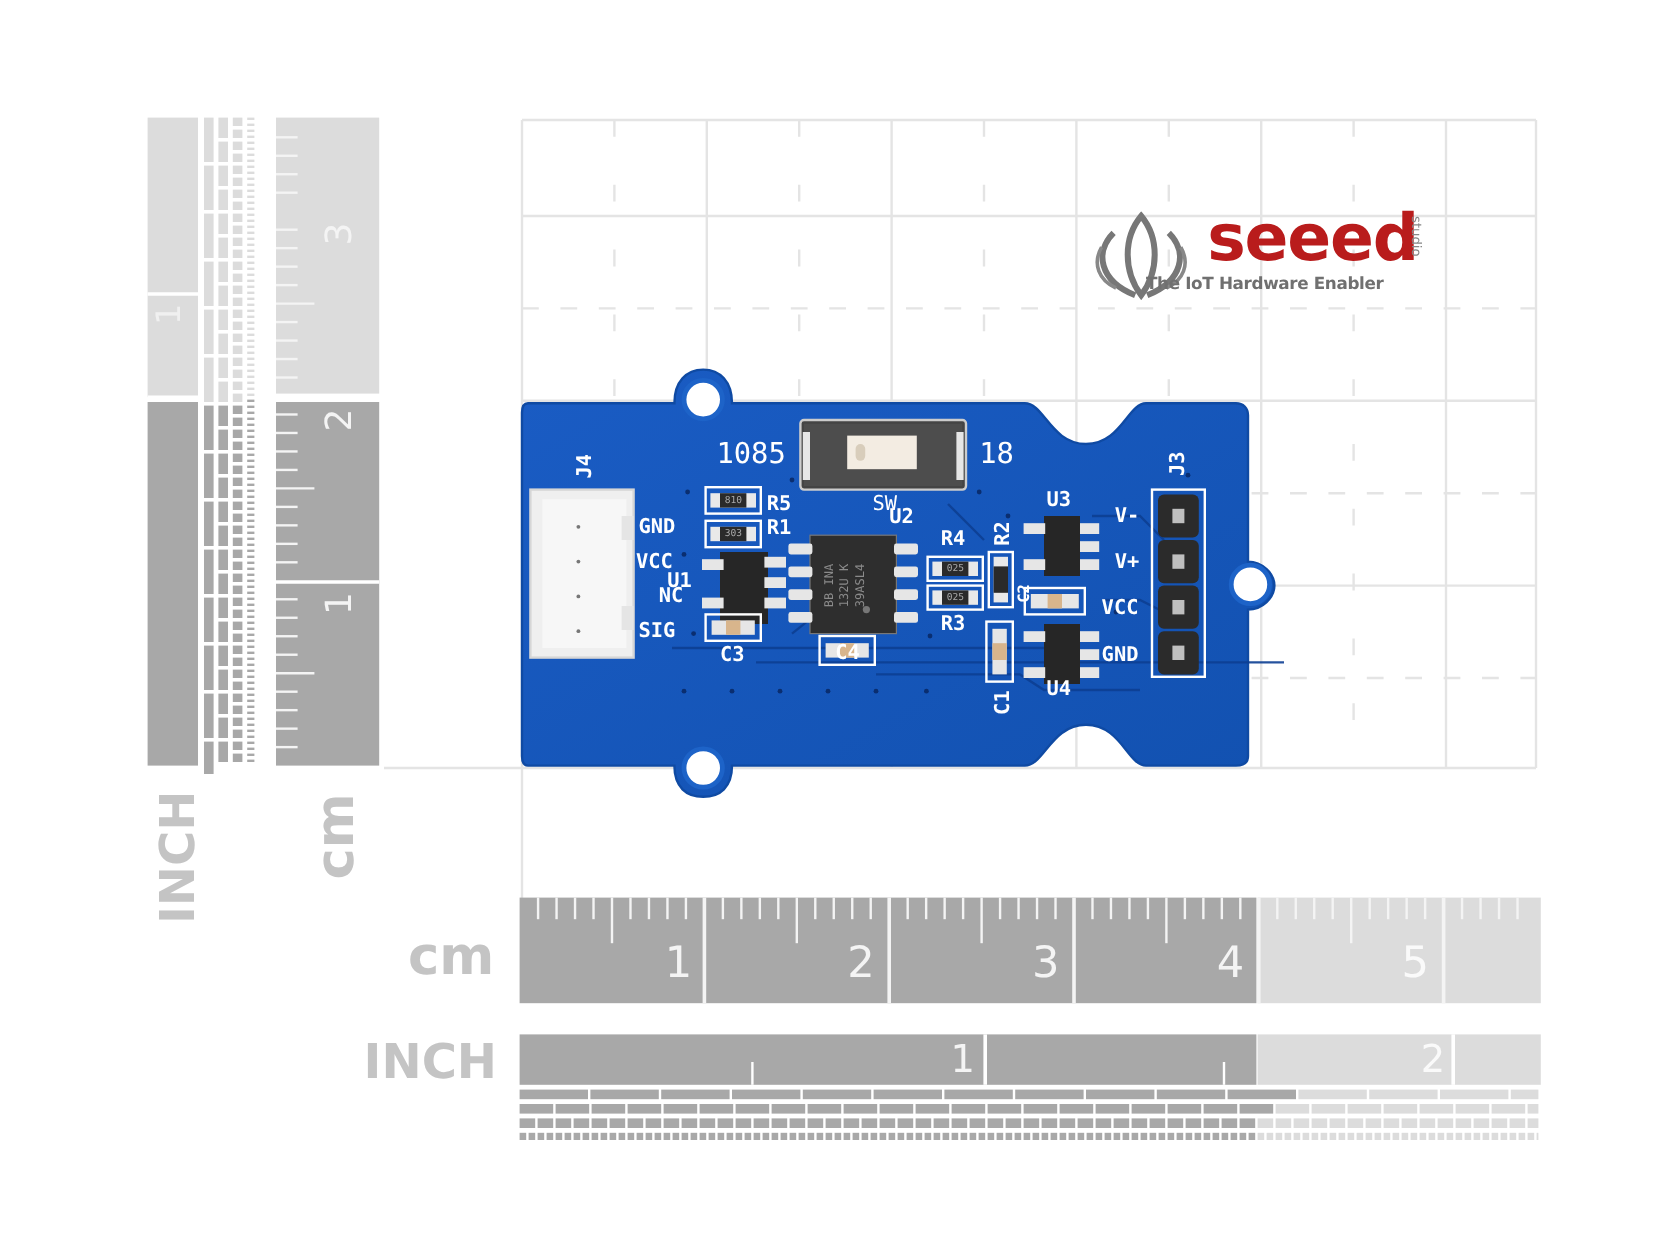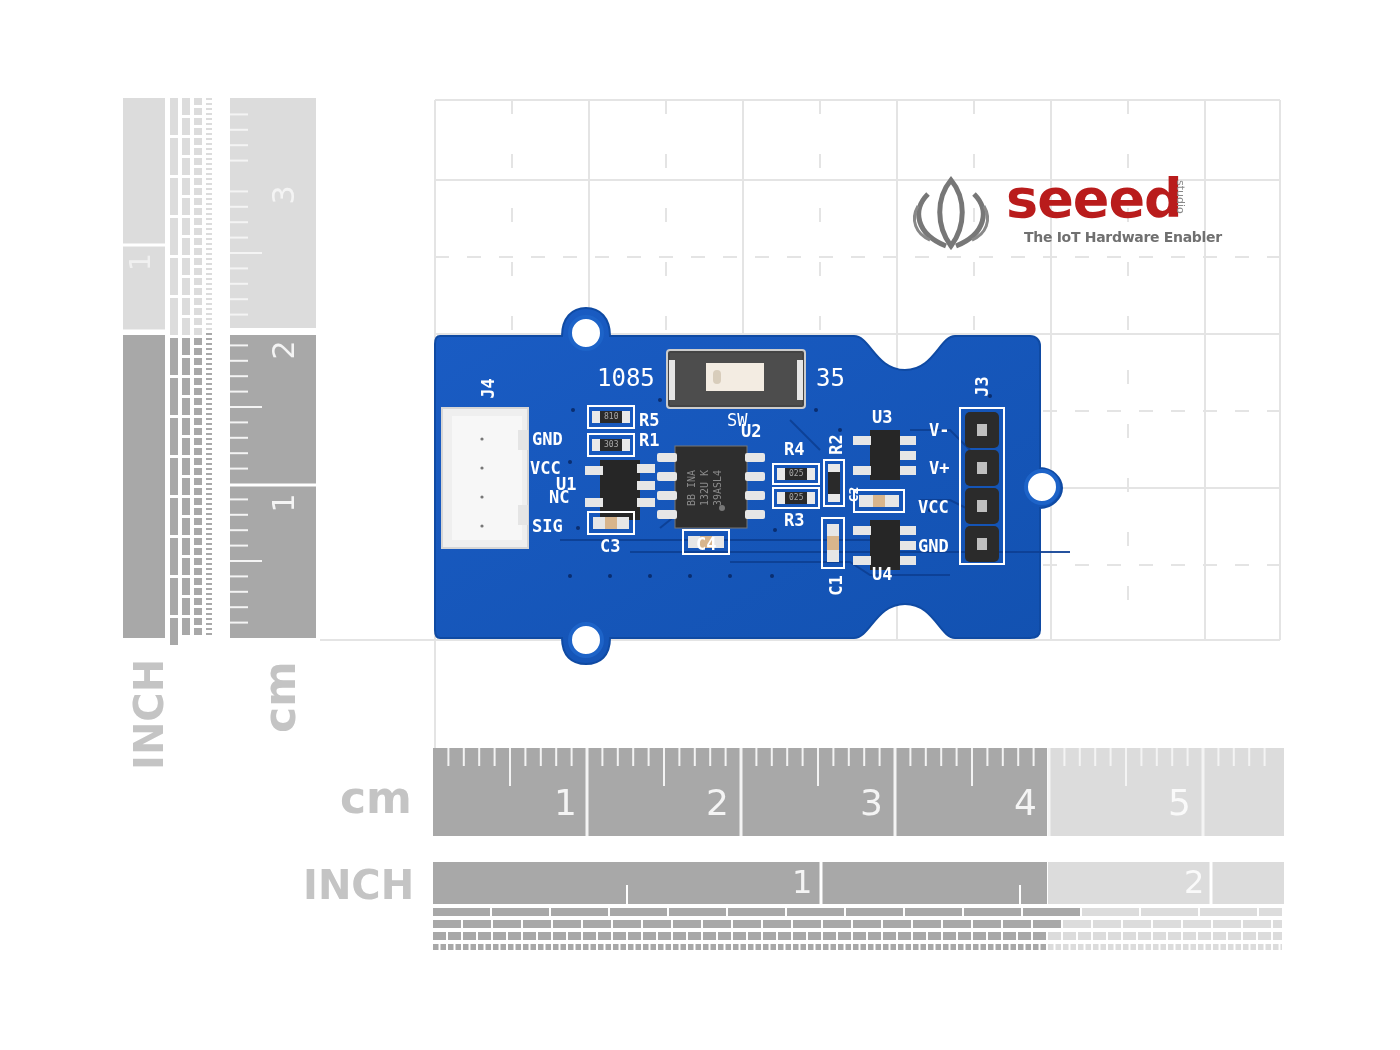--- a/index.html
+++ b/index.html
@@ -12,7 +12,7 @@
   .h-label{position:absolute;color:#c4c4c4;font-weight:bold;font-family:"DejaVu Sans",sans-serif;white-space:nowrap;}
   .ruler-num{position:absolute;color:#f4f4f4;font-family:"DejaVu Sans",sans-serif;font-size:36px;line-height:1;}
   .logo-word{position:absolute;left:1006px;top:172px;font-size:54px;font-weight:bold;color:#b91c1c;letter-spacing:-1px;font-family:"DejaVu Sans",sans-serif;line-height:1;}
-  .logo-tag{position:absolute;left:1024px;top:229px;font-size:14px;font-weight:bold;color:#707070;font-family:"DejaVu Sans",sans-serif;letter-spacing:-0.3px;}
+  .logo-tag{position:absolute;left:955px;top:229px;font-size:14px;font-weight:bold;color:#707070;font-family:"DejaVu Sans",sans-serif;letter-spacing:-0.3px;}
   .logo-studio{position:absolute;left:1187px;top:180px;font-size:11px;color:#888;font-family:"DejaVu Sans",sans-serif;transform:rotate(90deg);transform-origin:left top;}
   
   .silk{position:absolute;color:#ffffff;font-family:"DejaVu Sans Mono",monospace;font-weight:bold;line-height:1;white-space:nowrap;}

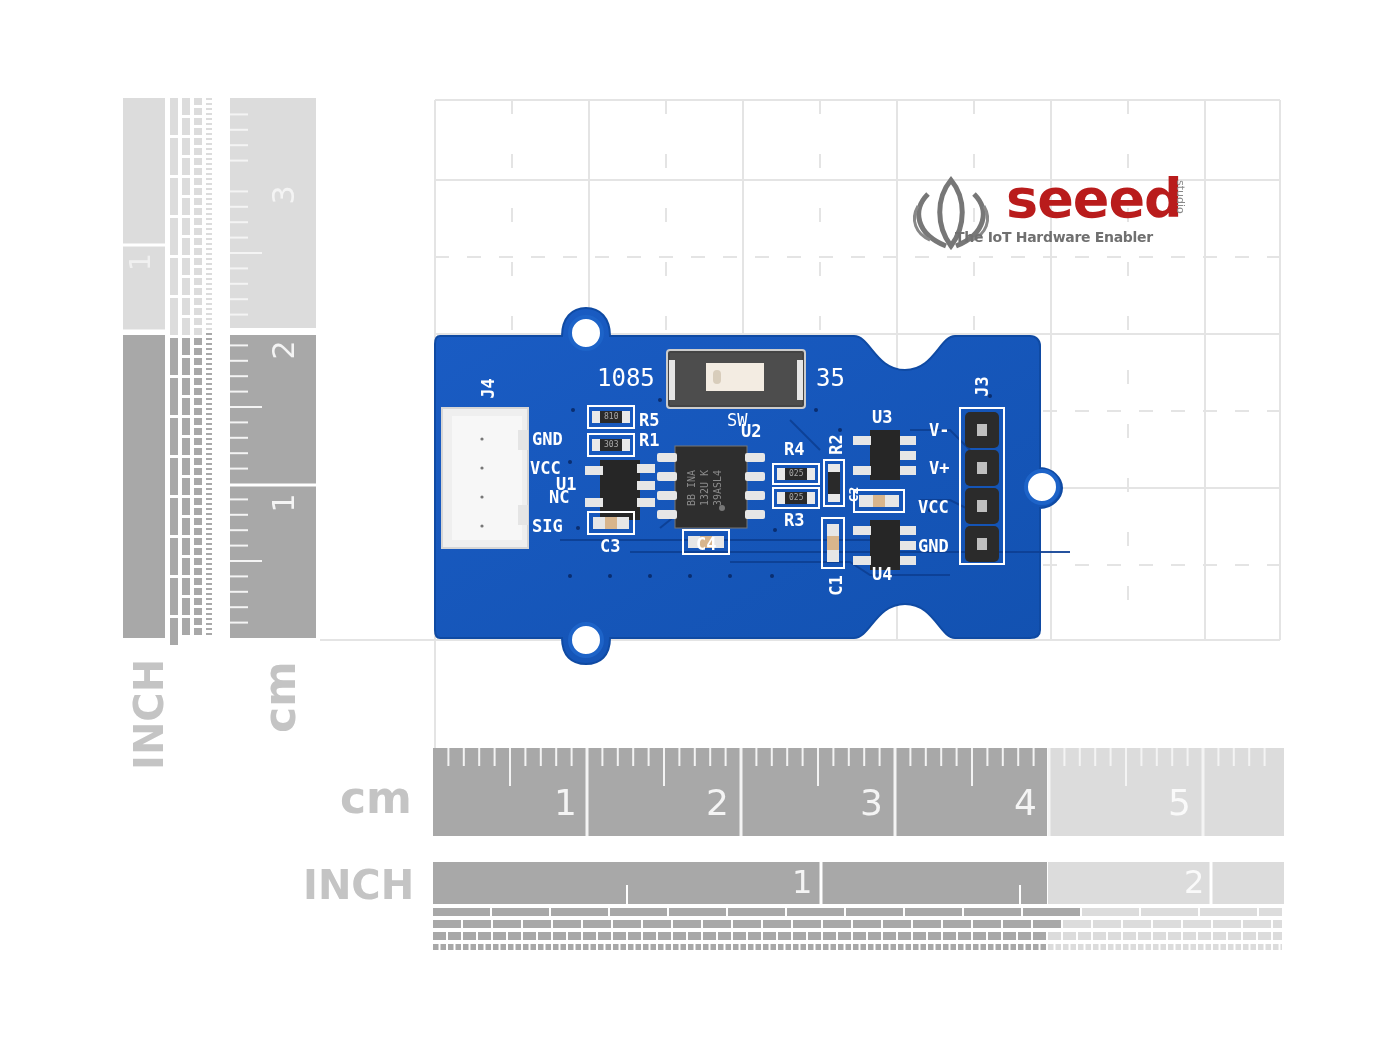--- a/index.html
+++ b/index.html
@@ -798,7 +798,7 @@
 <div class="silk med" style="left:556px;top:476px;">U1</div>
 
 <div class="silk big" style="left:597px;top:366px;">1085</div>
-<div class="silk big" style="left:816px;top:366px;">35</div>
+<div class="silk big" style="left:816px;top:366px;">18</div>
 <div class="silk med" style="left:727px;top:412px;font-weight:normal;">SW</div>
 <div class="silk med" style="left:697px;top:423px;margin-left:44px;">U2</div>
 

